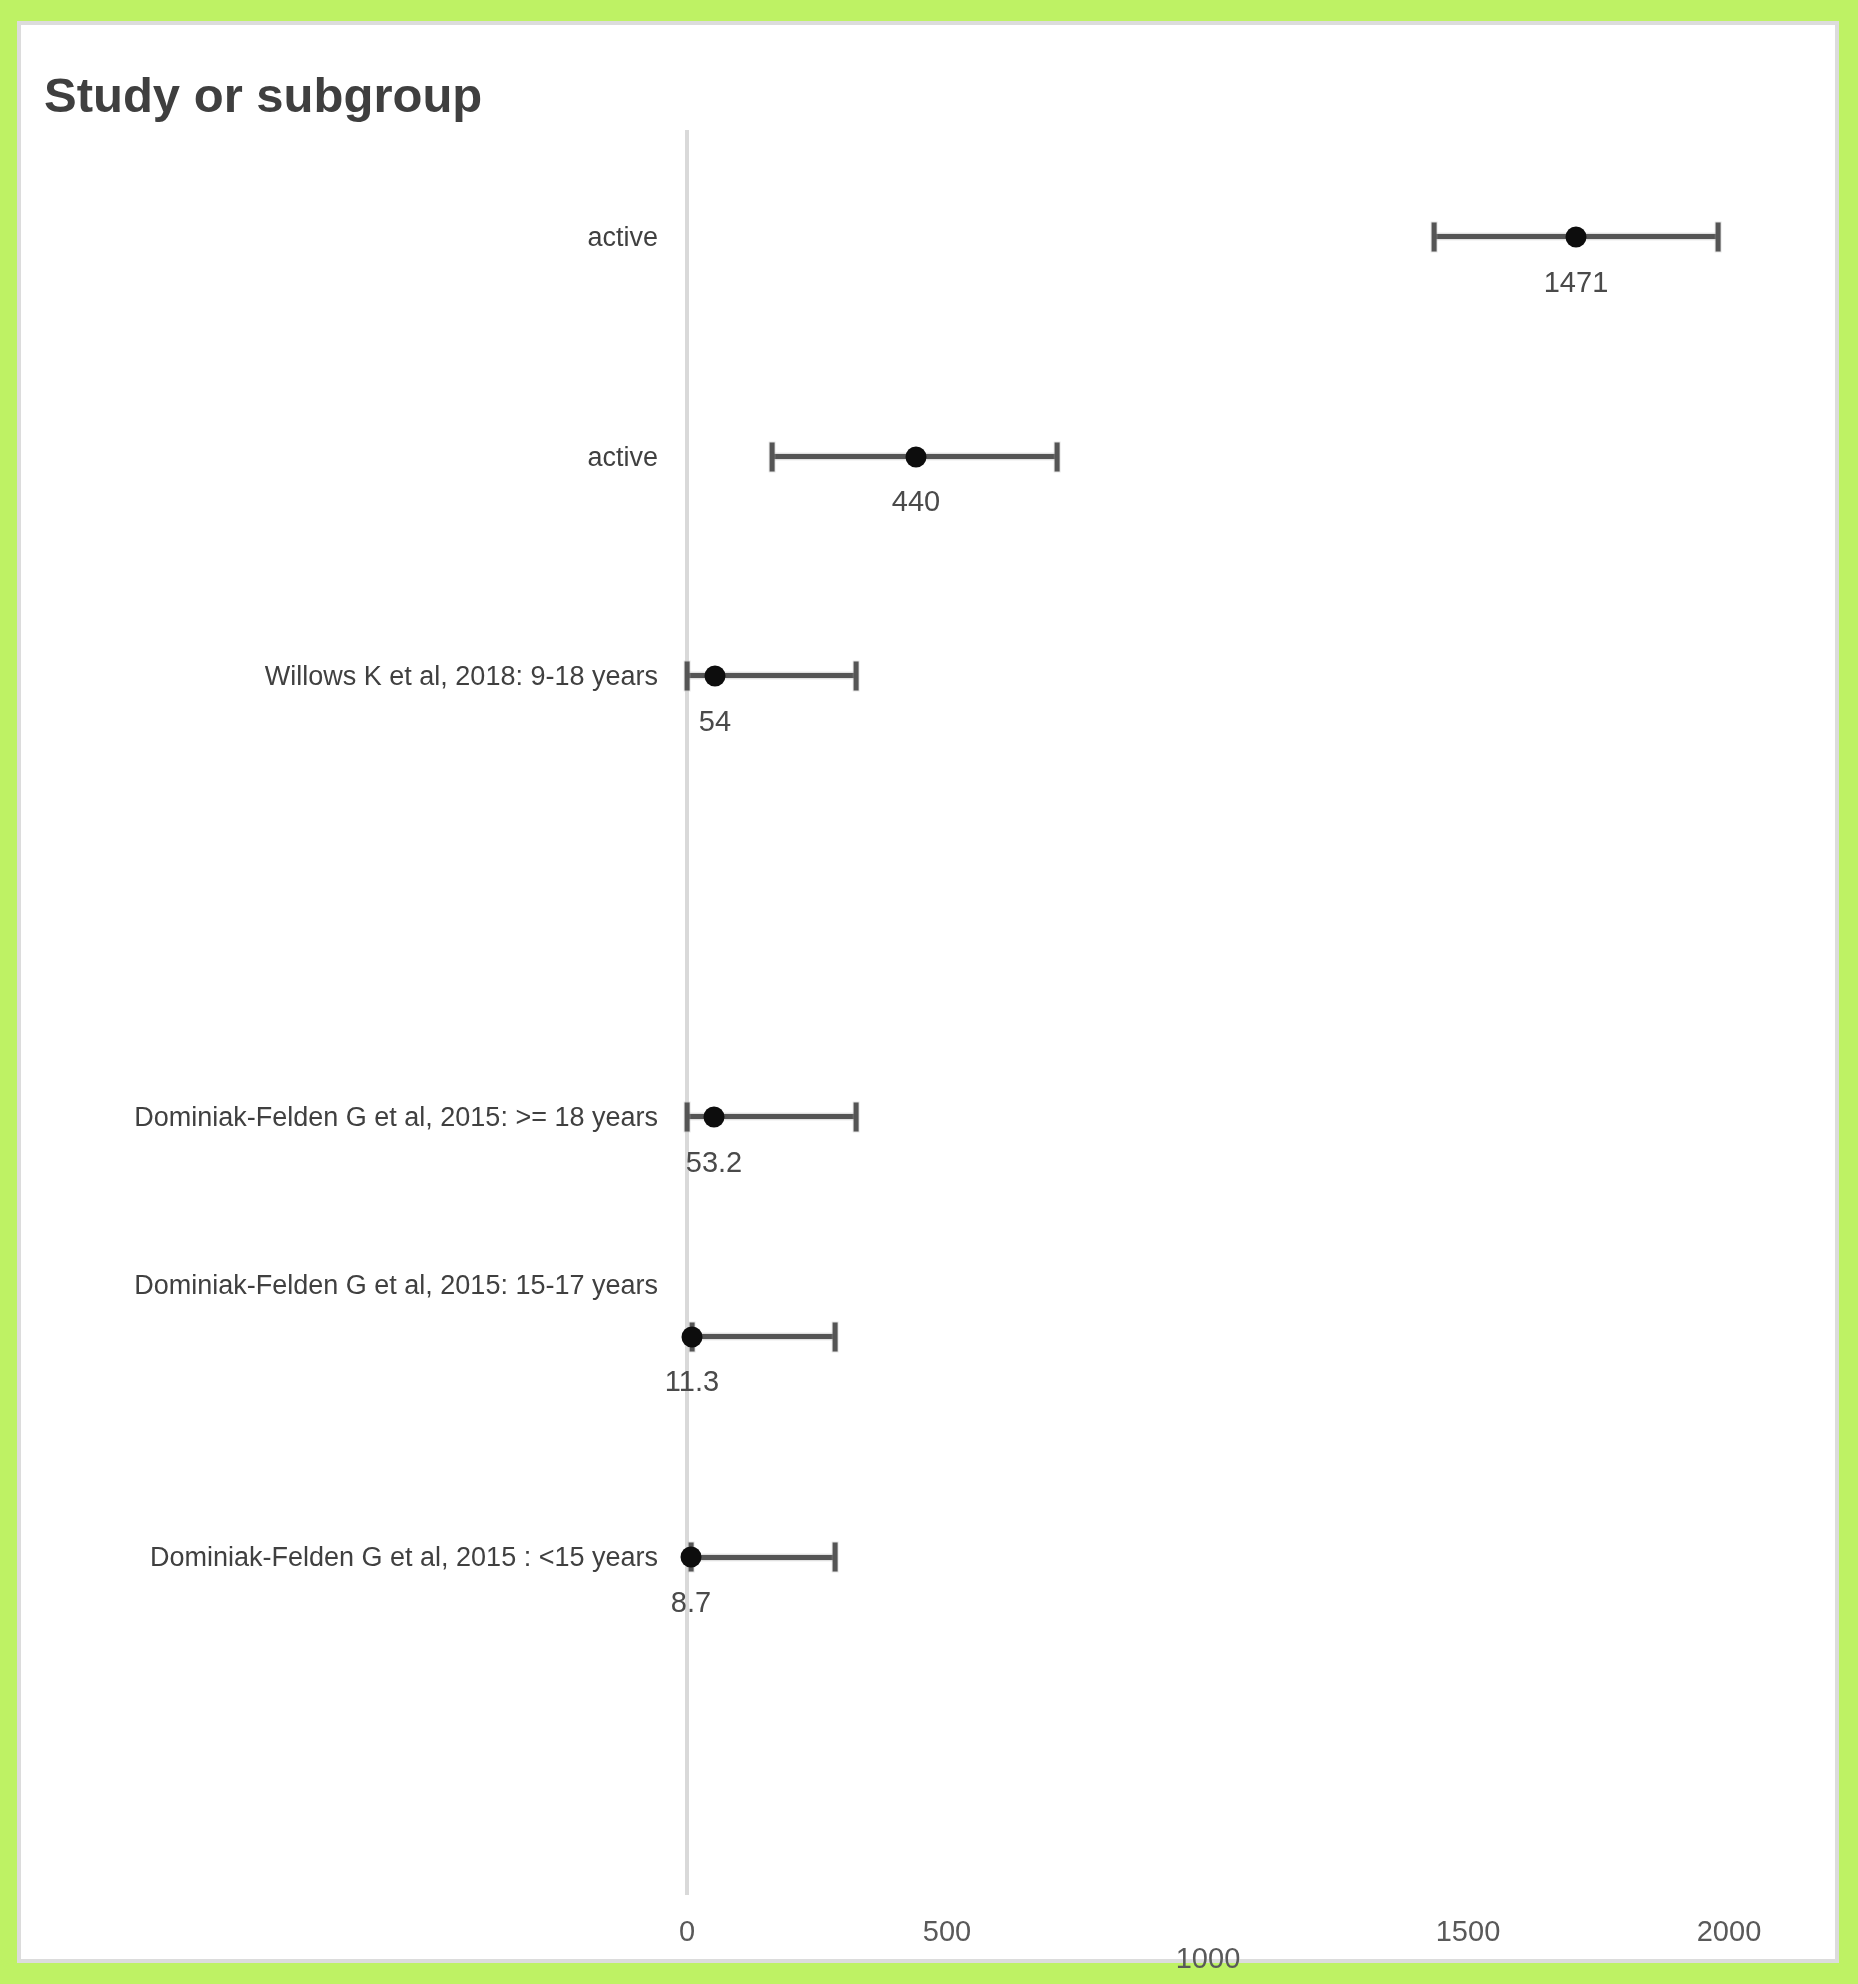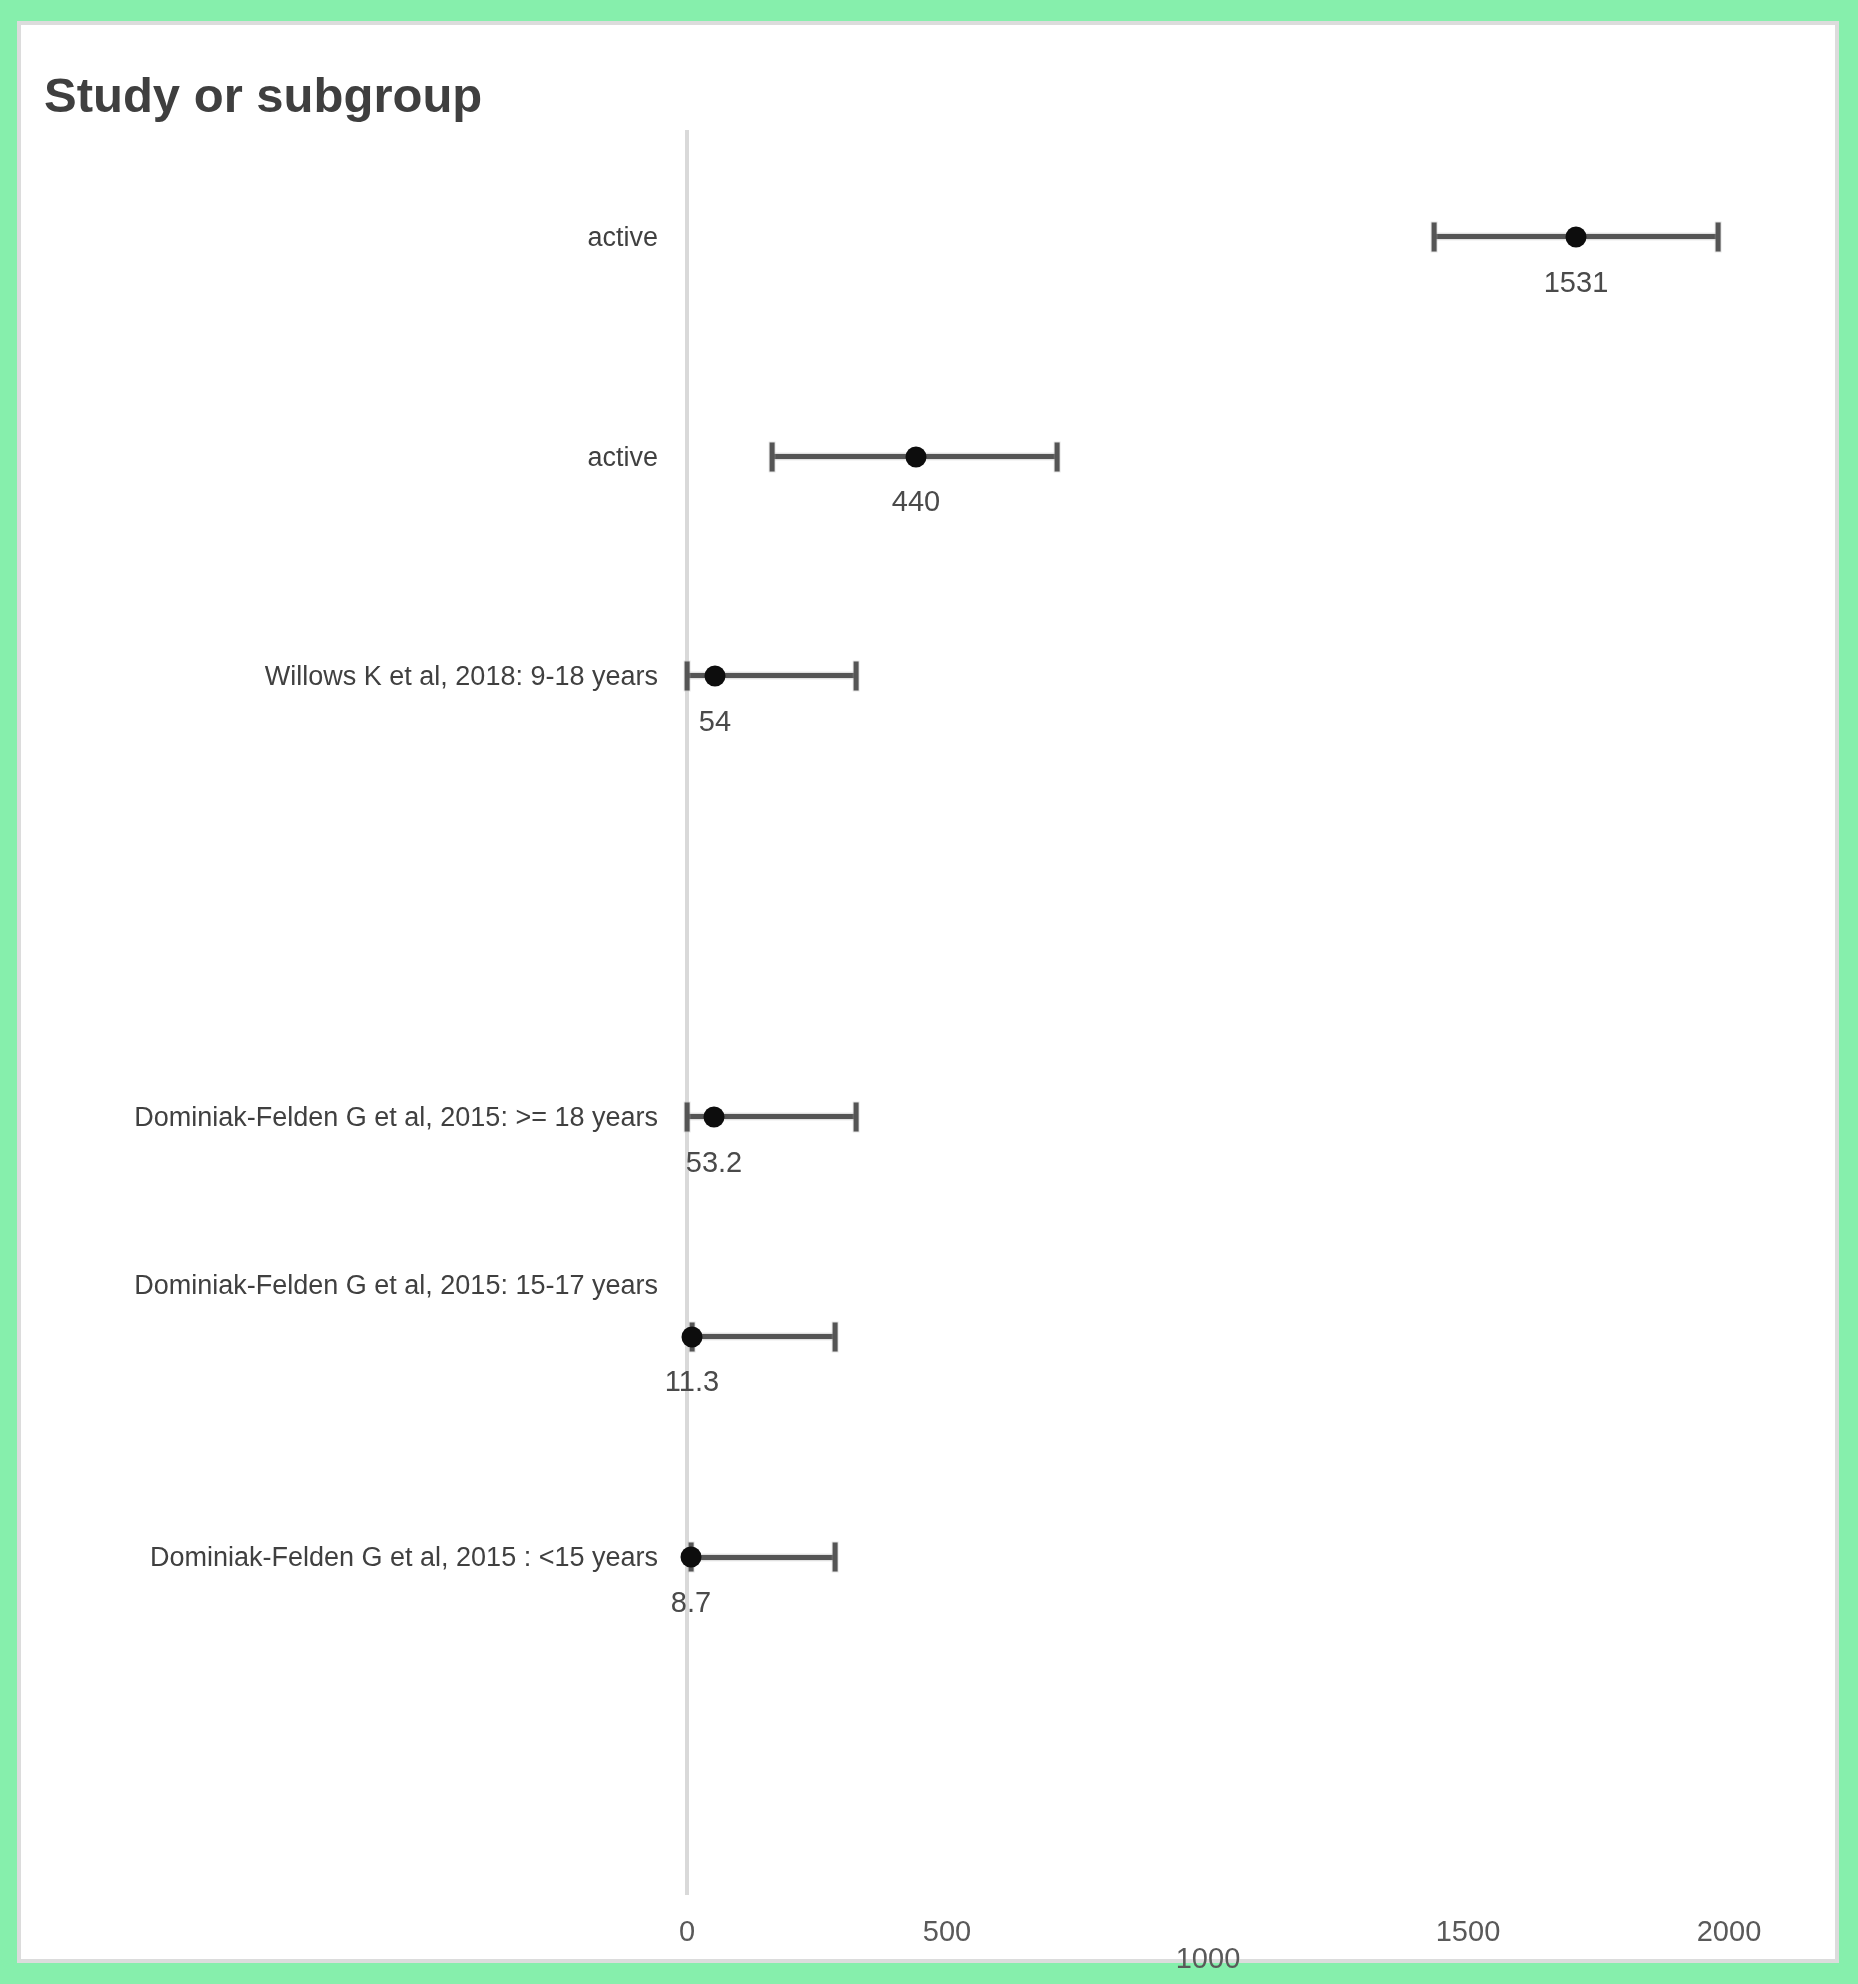--- a/index.html
+++ b/index.html
@@ -12,7 +12,7 @@
     position: relative;
     width: 1858px;
     height: 1985px;
-    background: #86efac;
+    background: #bef264;
     overflow: hidden;
   }
   #frame {

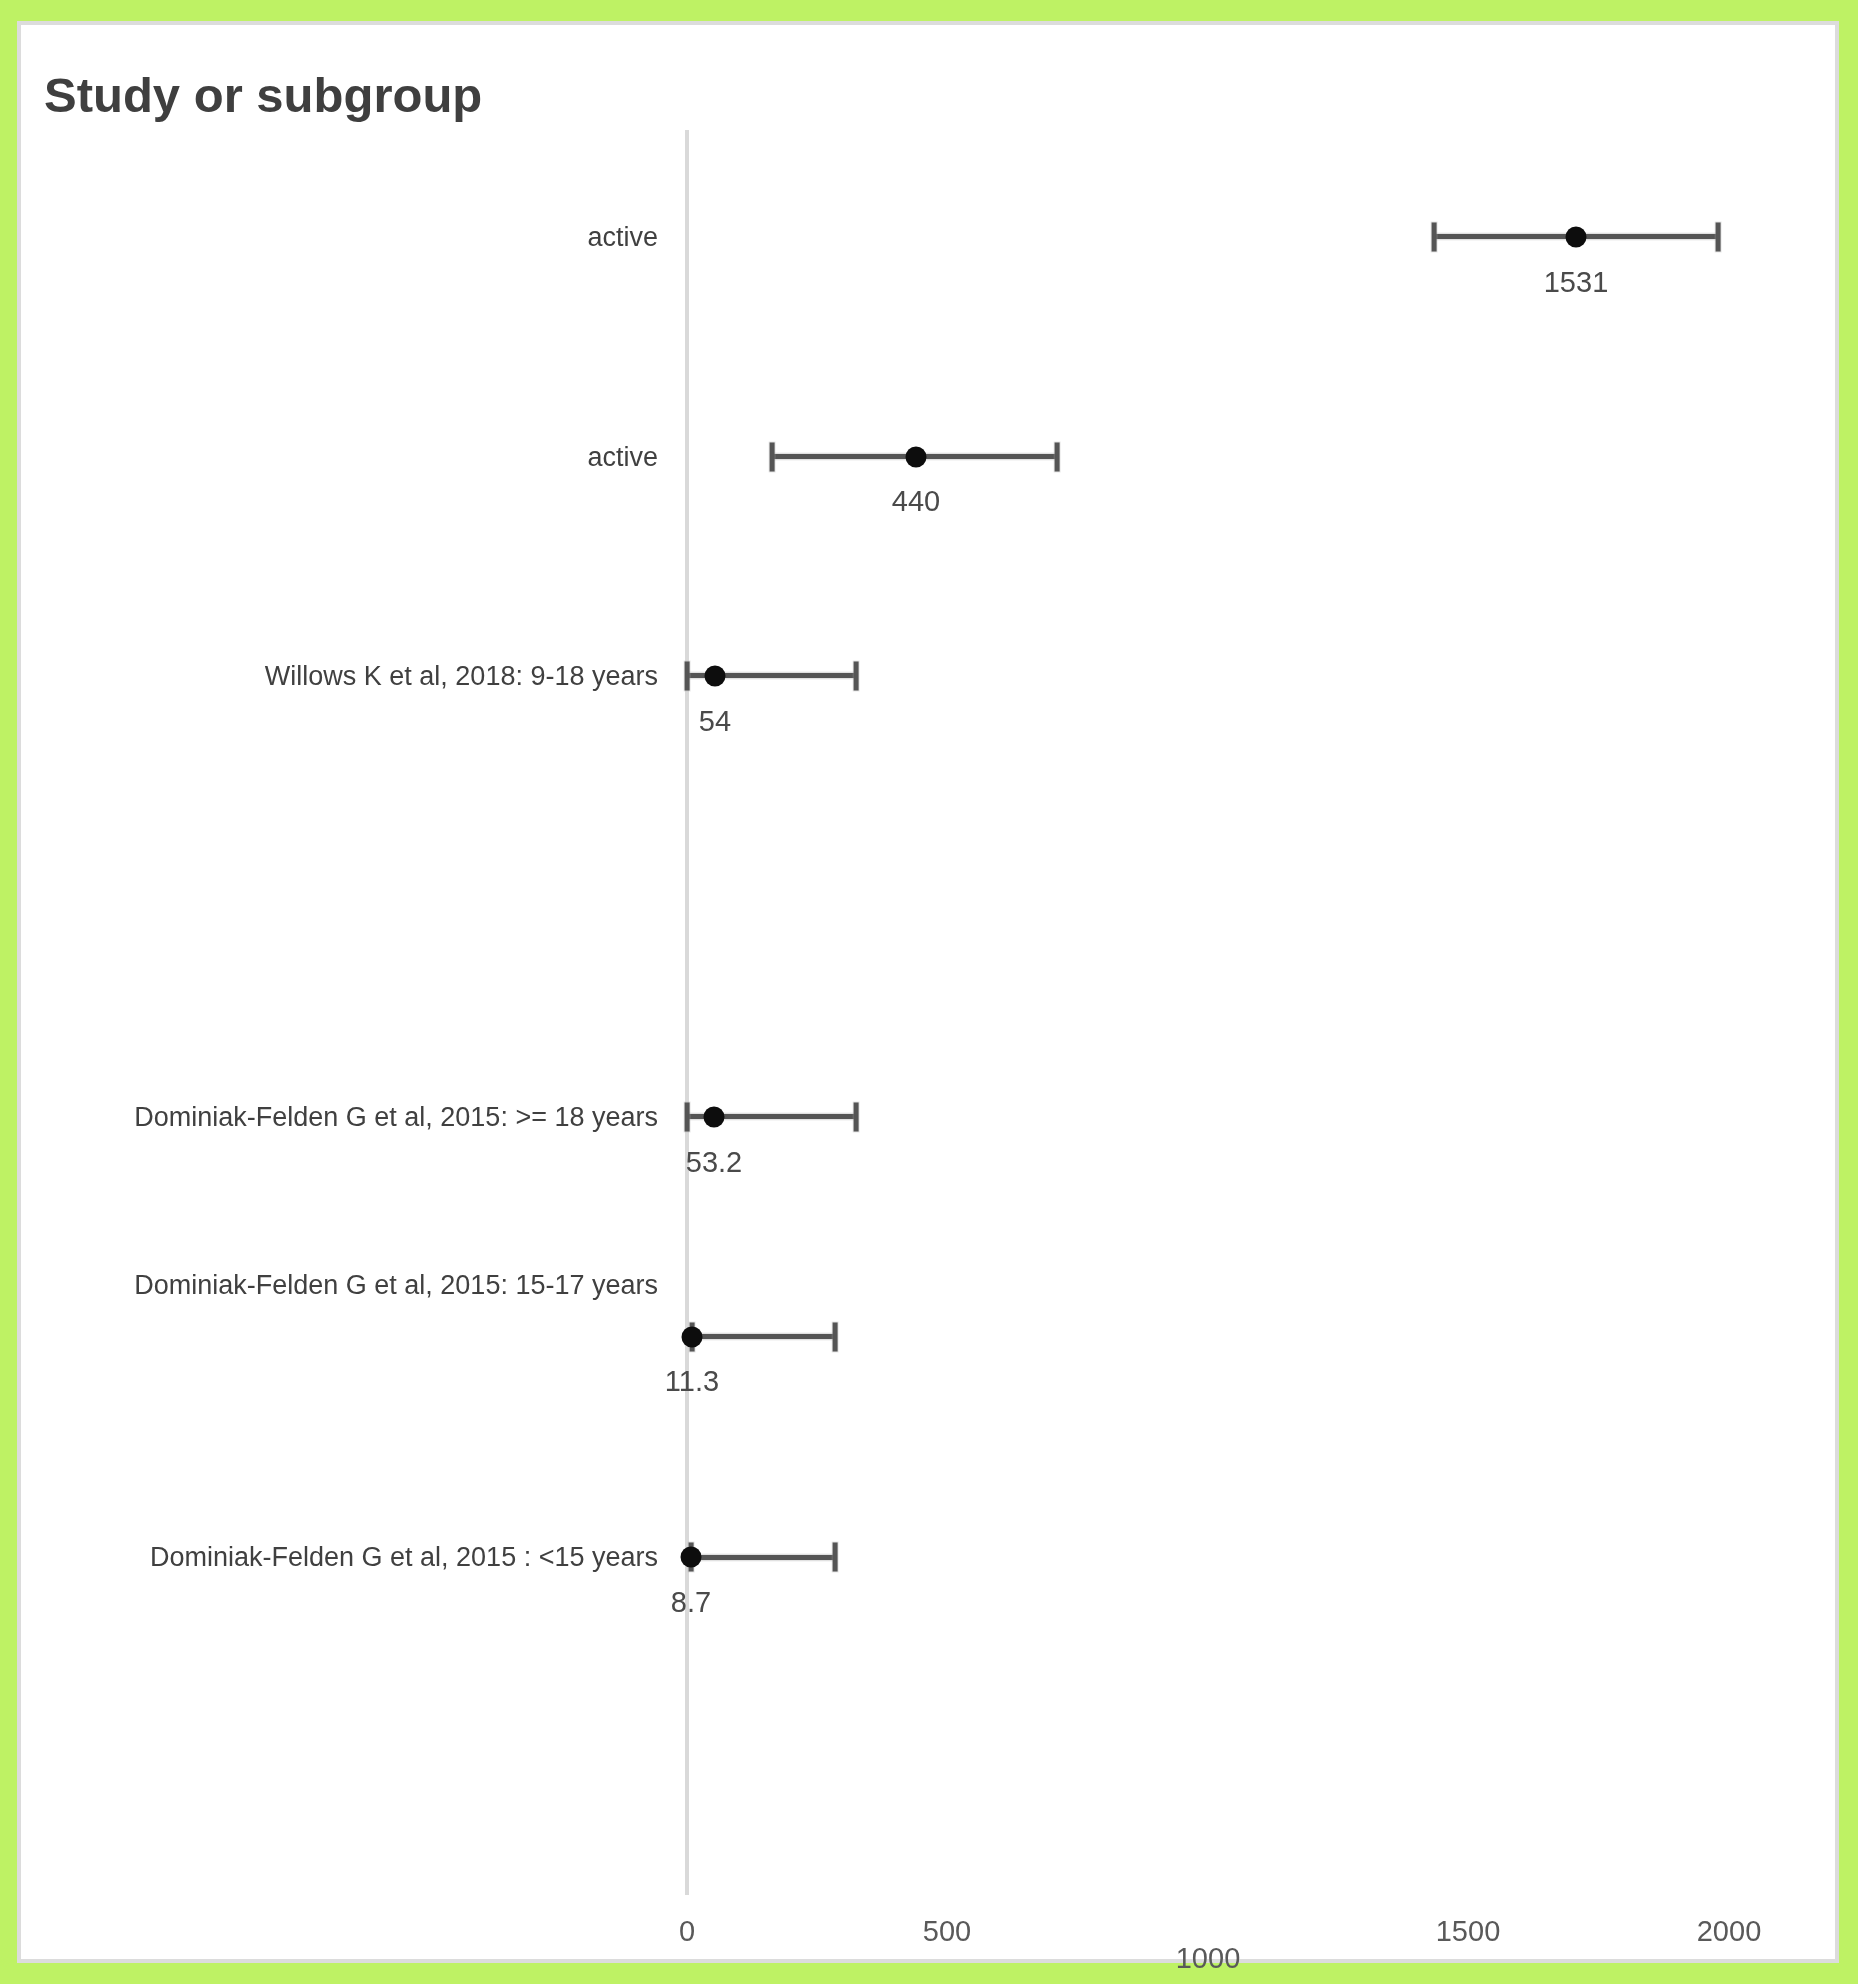--- a/index.html
+++ b/index.html
@@ -107,7 +107,7 @@
       <div class="err-cap" style="left: 1434px; top: 237px; background: rgb(85, 85, 85);"></div>
       <div class="err-cap" style="left: 1718px; top: 237px; background: rgb(85, 85, 85);"></div>
       <div class="marker-dot" style="left: 1576px; top: 237px; background: rgb(13, 13, 13);"></div>
-      <div class="value-label" style="left: 1576px; top: 268px; color: rgb(74, 74, 74);">1531</div>
+      <div class="value-label" style="left: 1576px; top: 268px; color: rgb(74, 74, 74);">1471</div>
       <div class="row-label" style="right: 1200px; top: 457px; color: rgb(64, 64, 64);">
         <div>active</div>
       </div>

